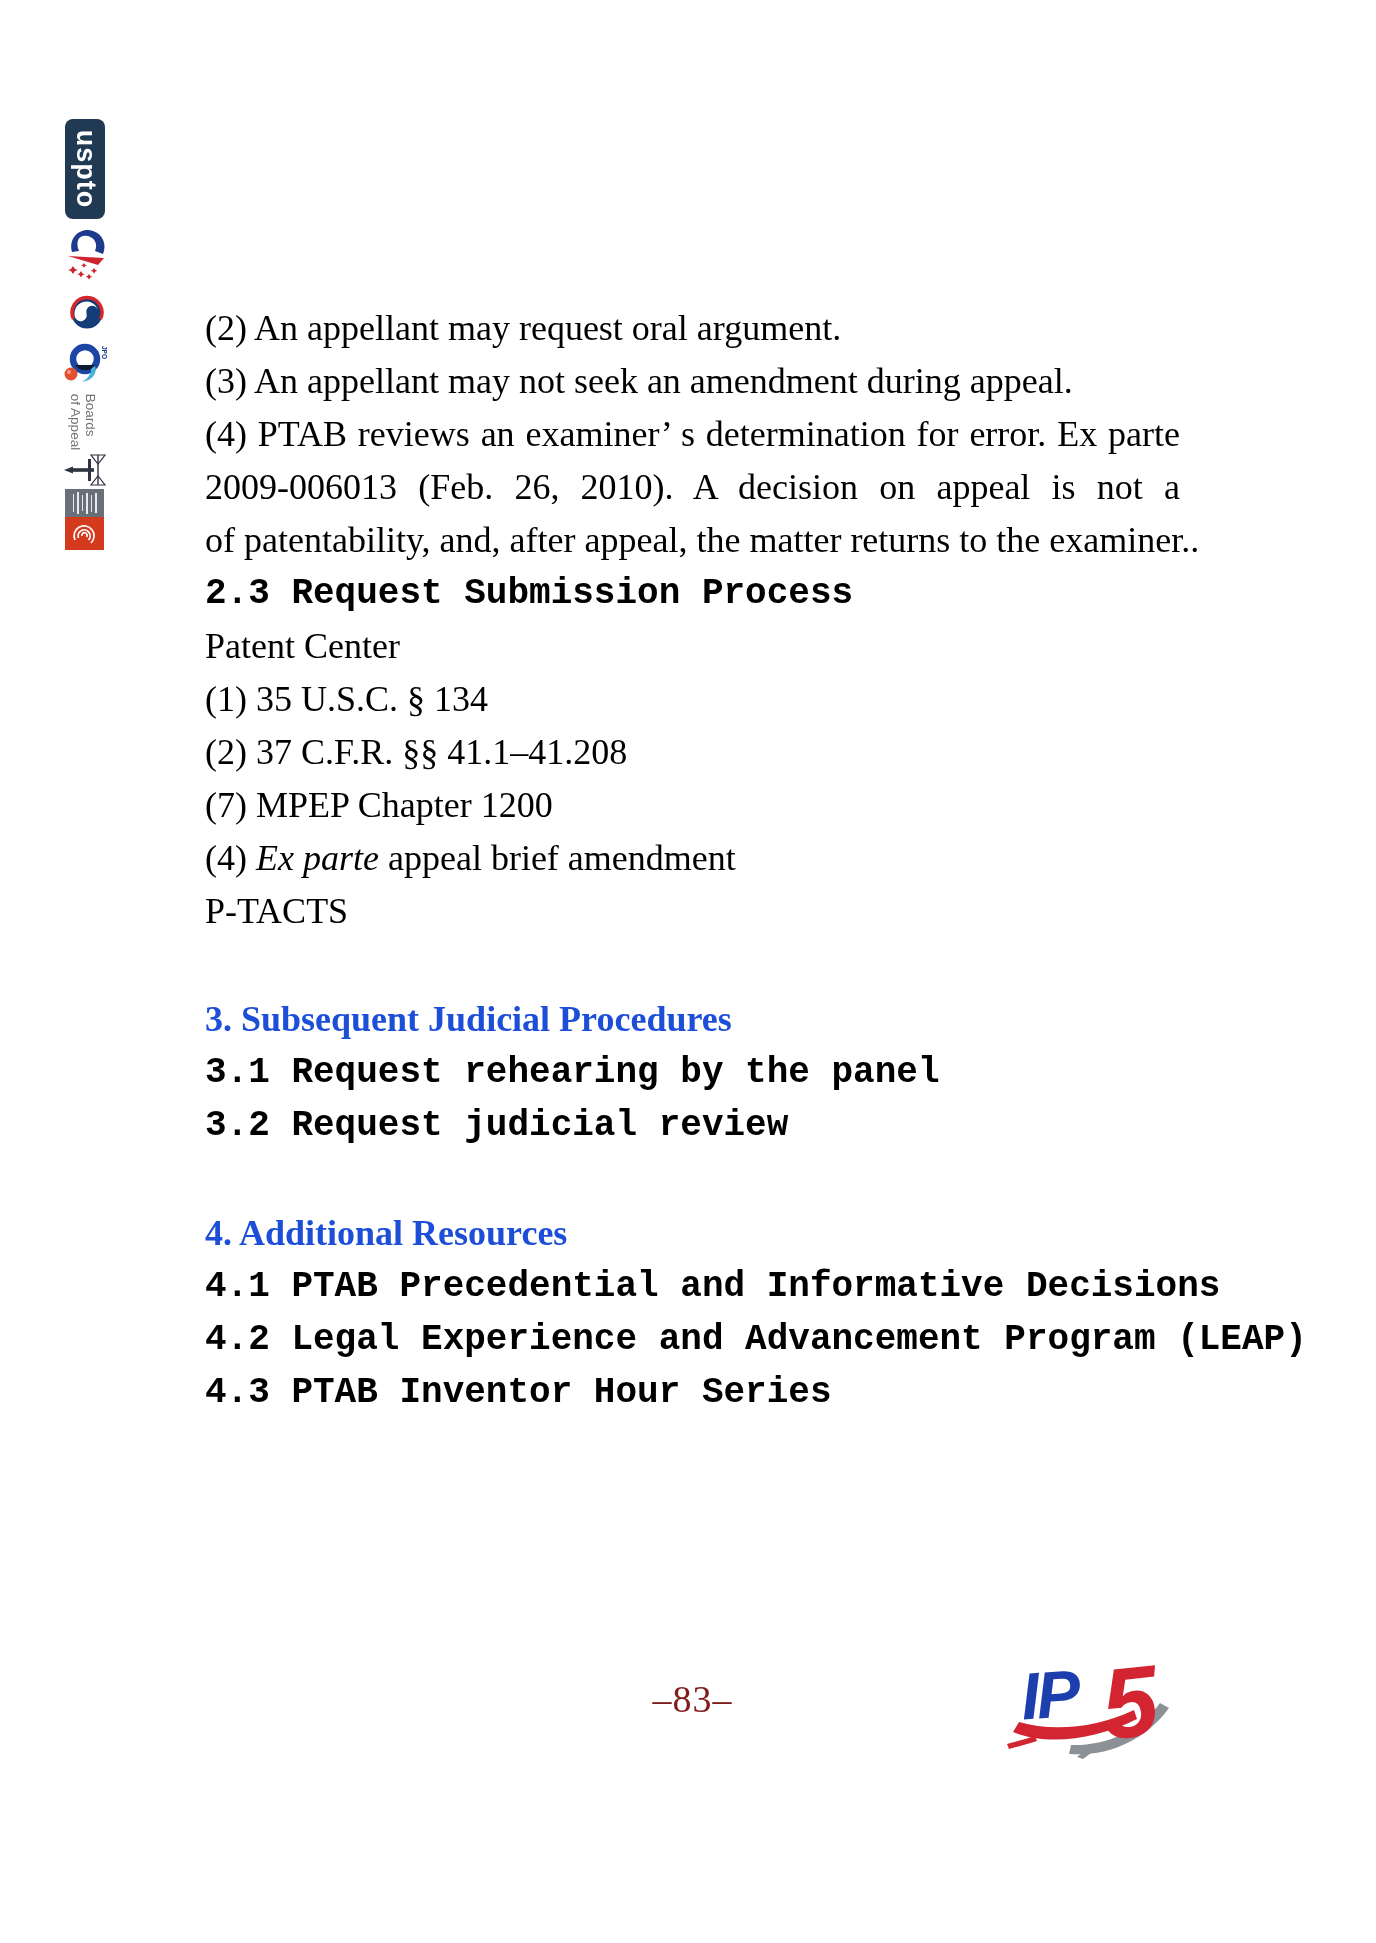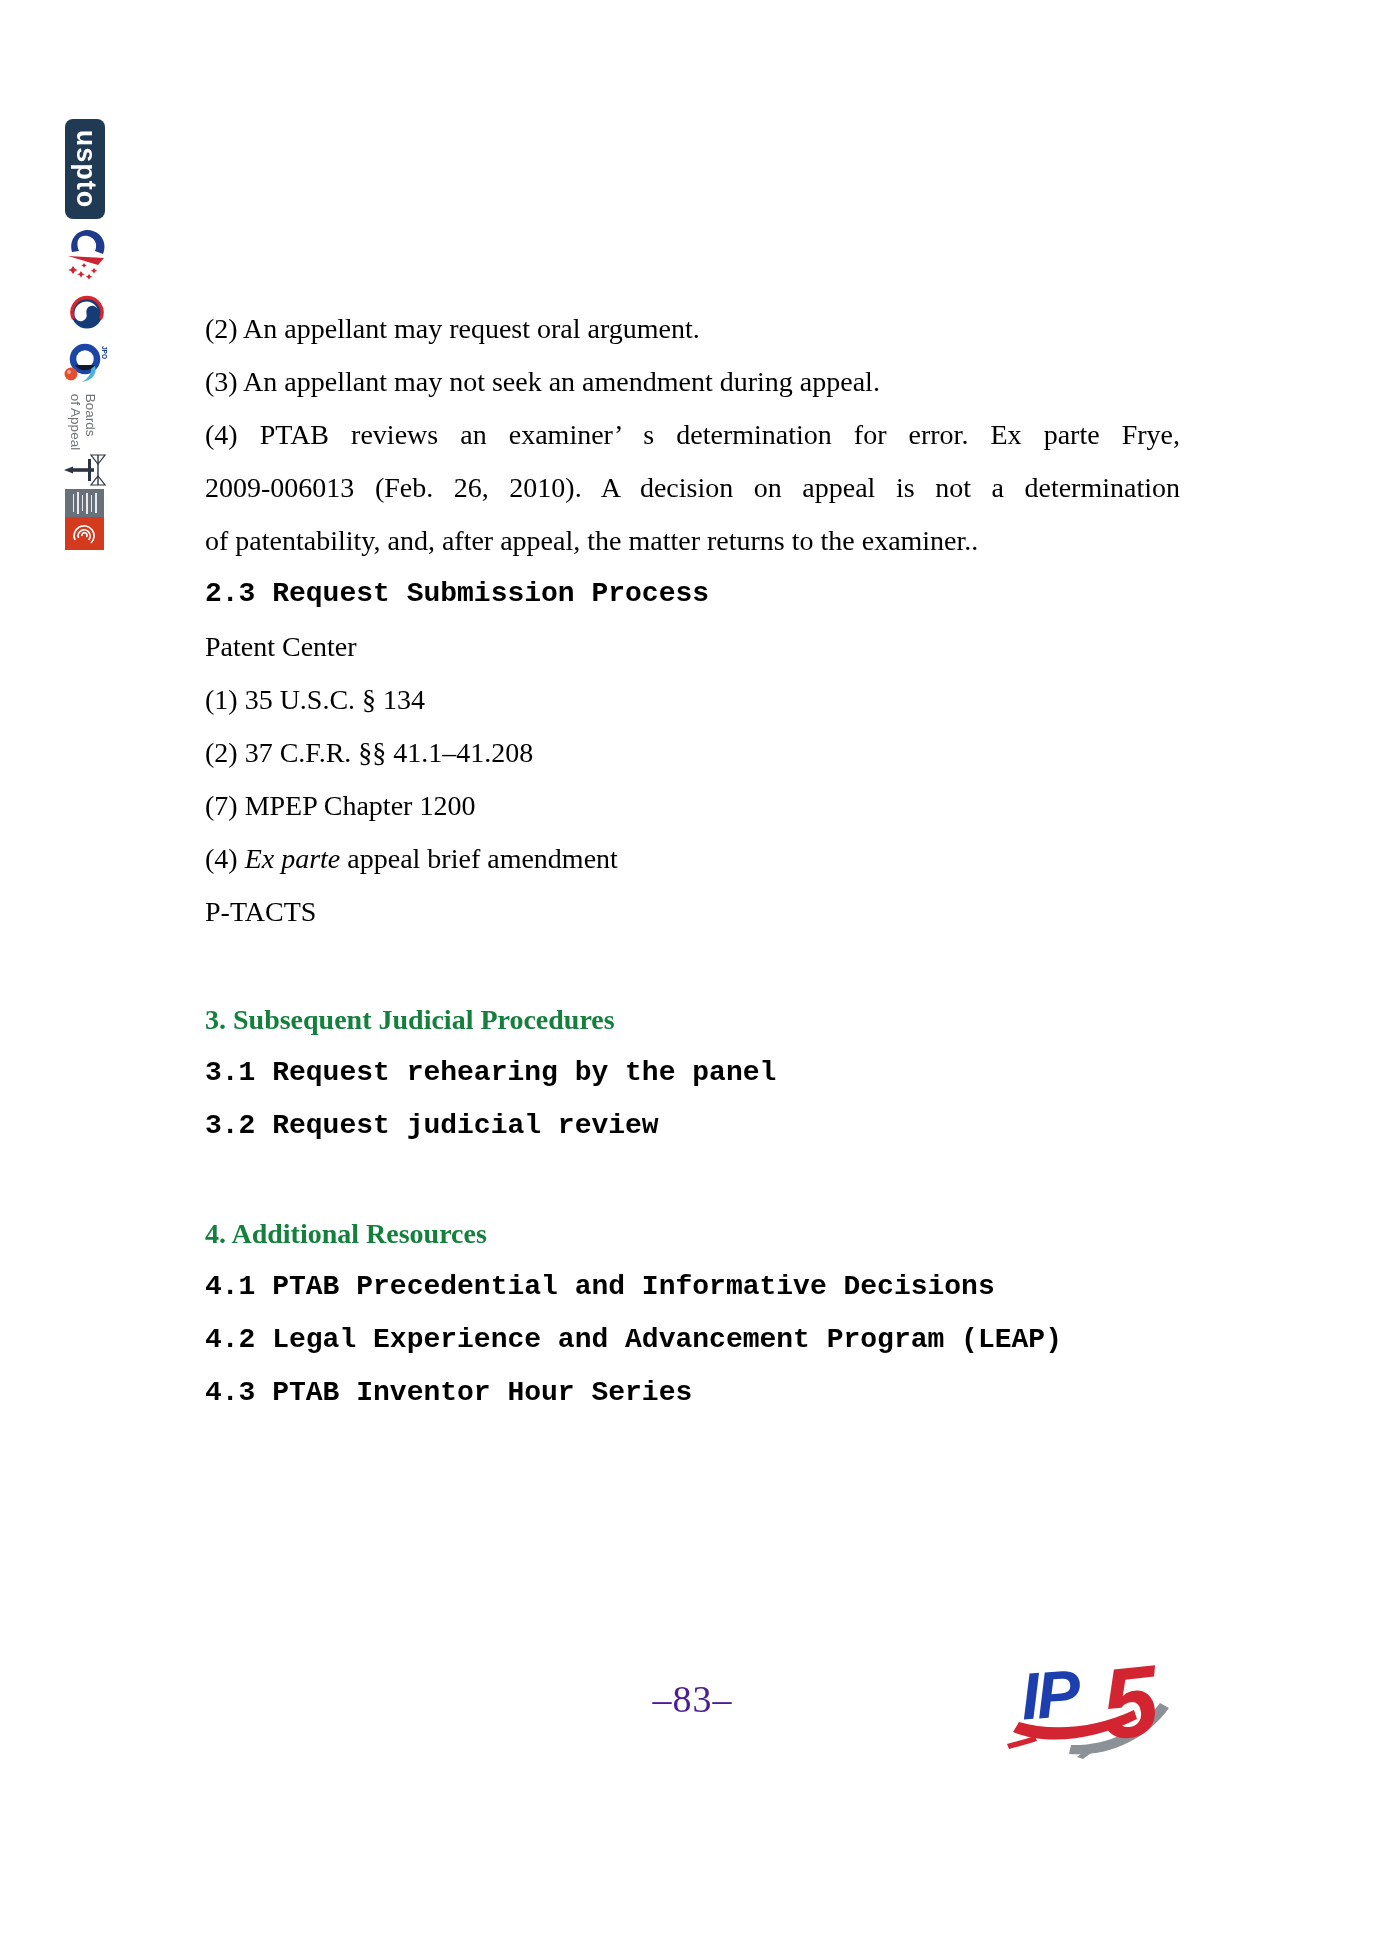--- a/index.html
+++ b/index.html
@@ -26,7 +26,7 @@
 
   
   .content{position:absolute;left:205px;top:302px;width:975px;
-           font-size:28px;color:#000000;}
+           font-size:36px;color:#000000;}
   .line{height:53px;line-height:53px;white-space:nowrap;}
   .line.just{text-align:justify;text-align-last:justify;white-space:normal;overflow:hidden;}
   .line.h1{font-weight:bold;color:#15803d;}

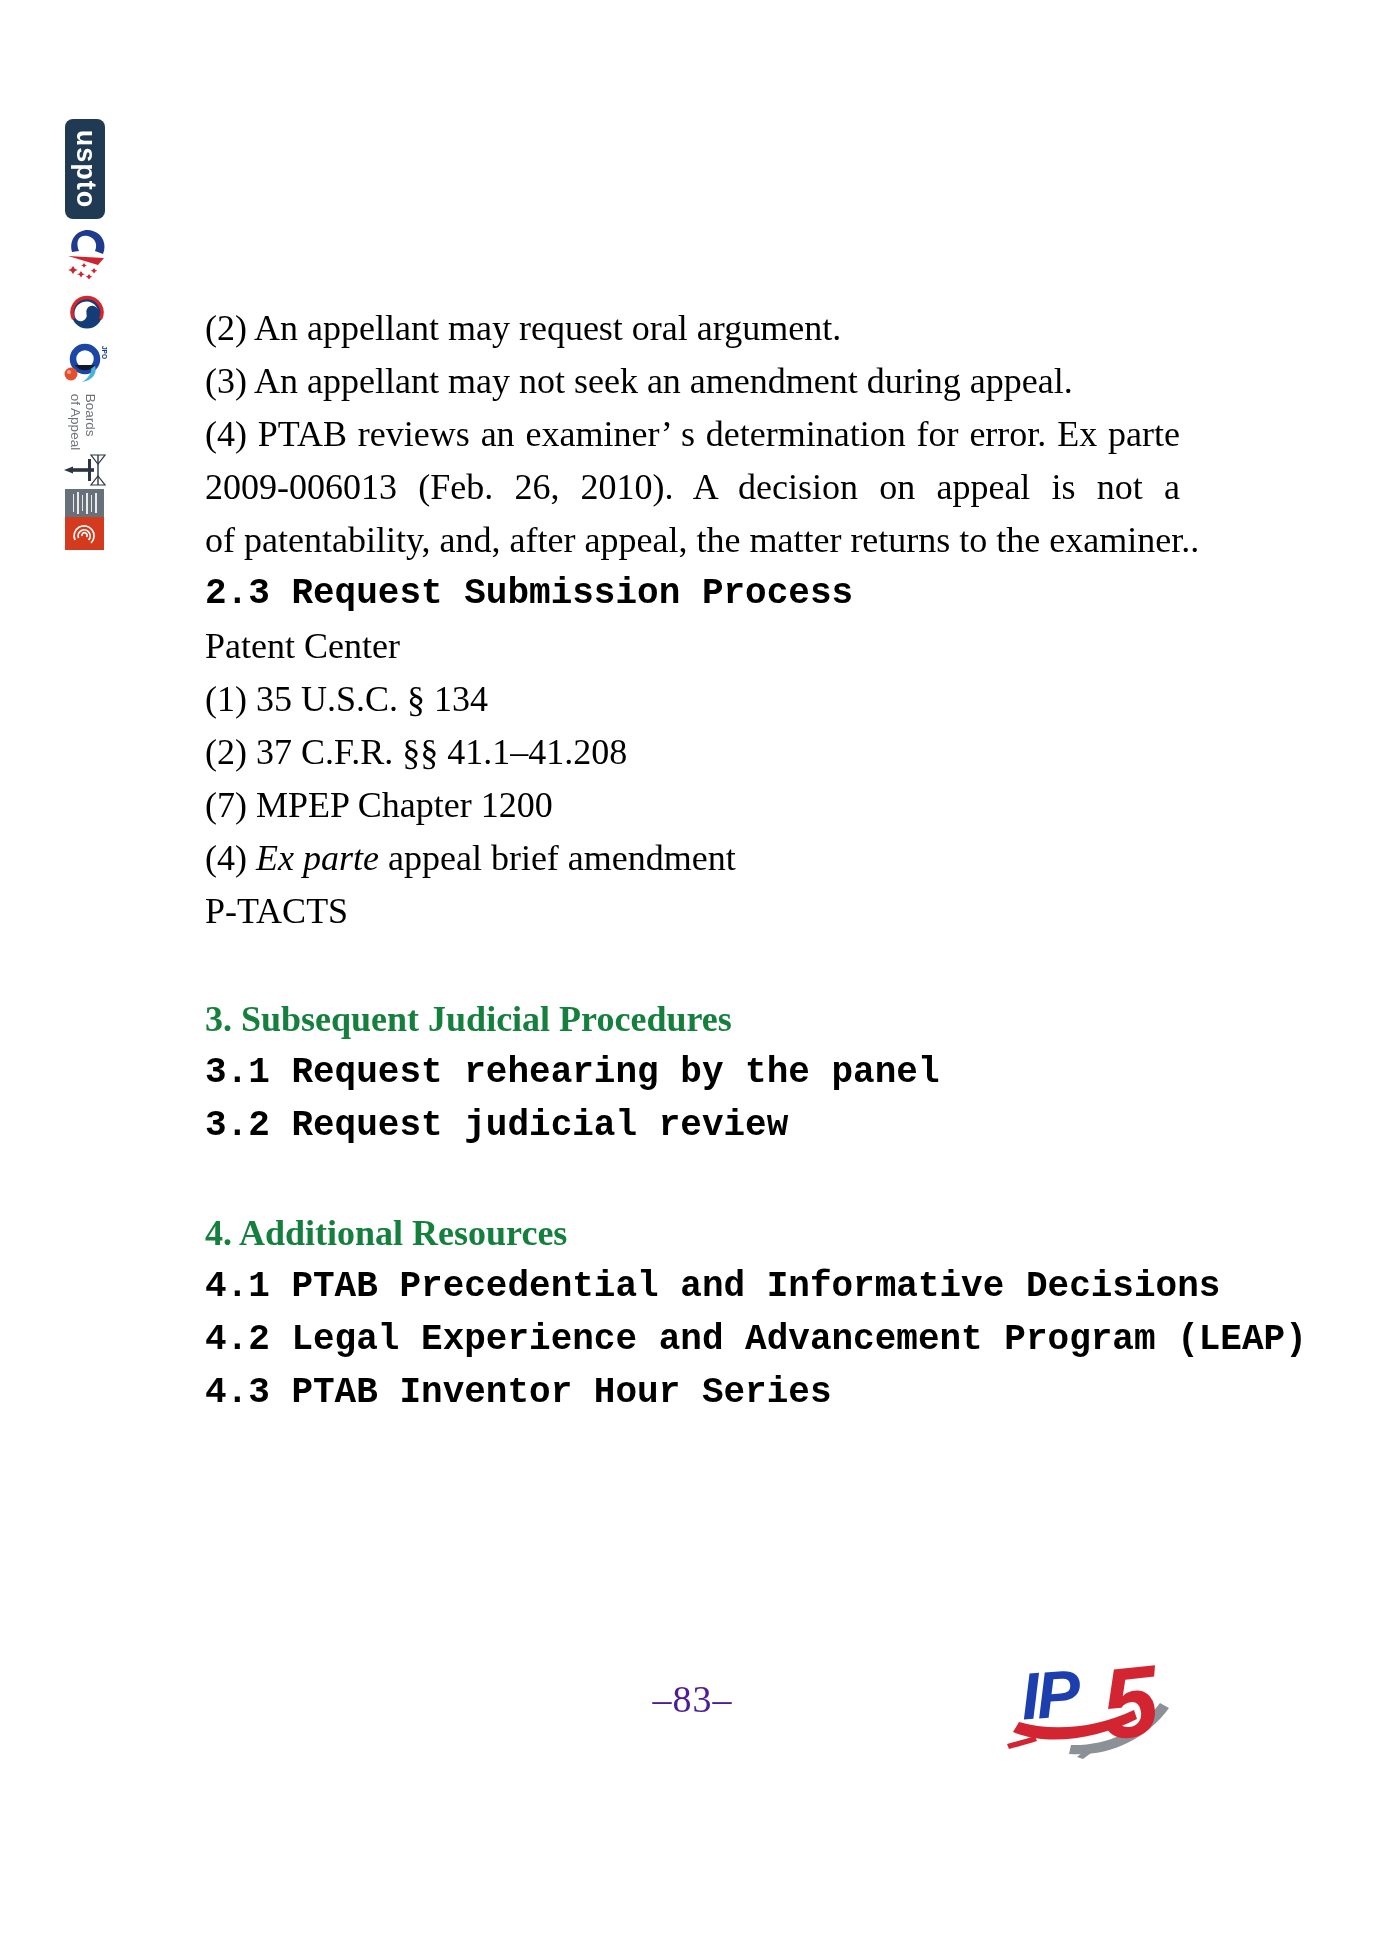--- a/index.html
+++ b/index.html
@@ -29,7 +29,7 @@
            font-size:36px;color:#000000;}
   .line{height:53px;line-height:53px;white-space:nowrap;}
   .line.just{text-align:justify;text-align-last:justify;white-space:normal;overflow:hidden;}
-  .line.h1{font-weight:bold;color:#15803d;}
+  .line.h1{font-weight:bold;color:#1d4ed8;}
   .line.h2{font-weight:bold;font-family:Liberation Mono, monospace;}
   .line.spacer{height:55px;}
   .it{font-style:italic;}

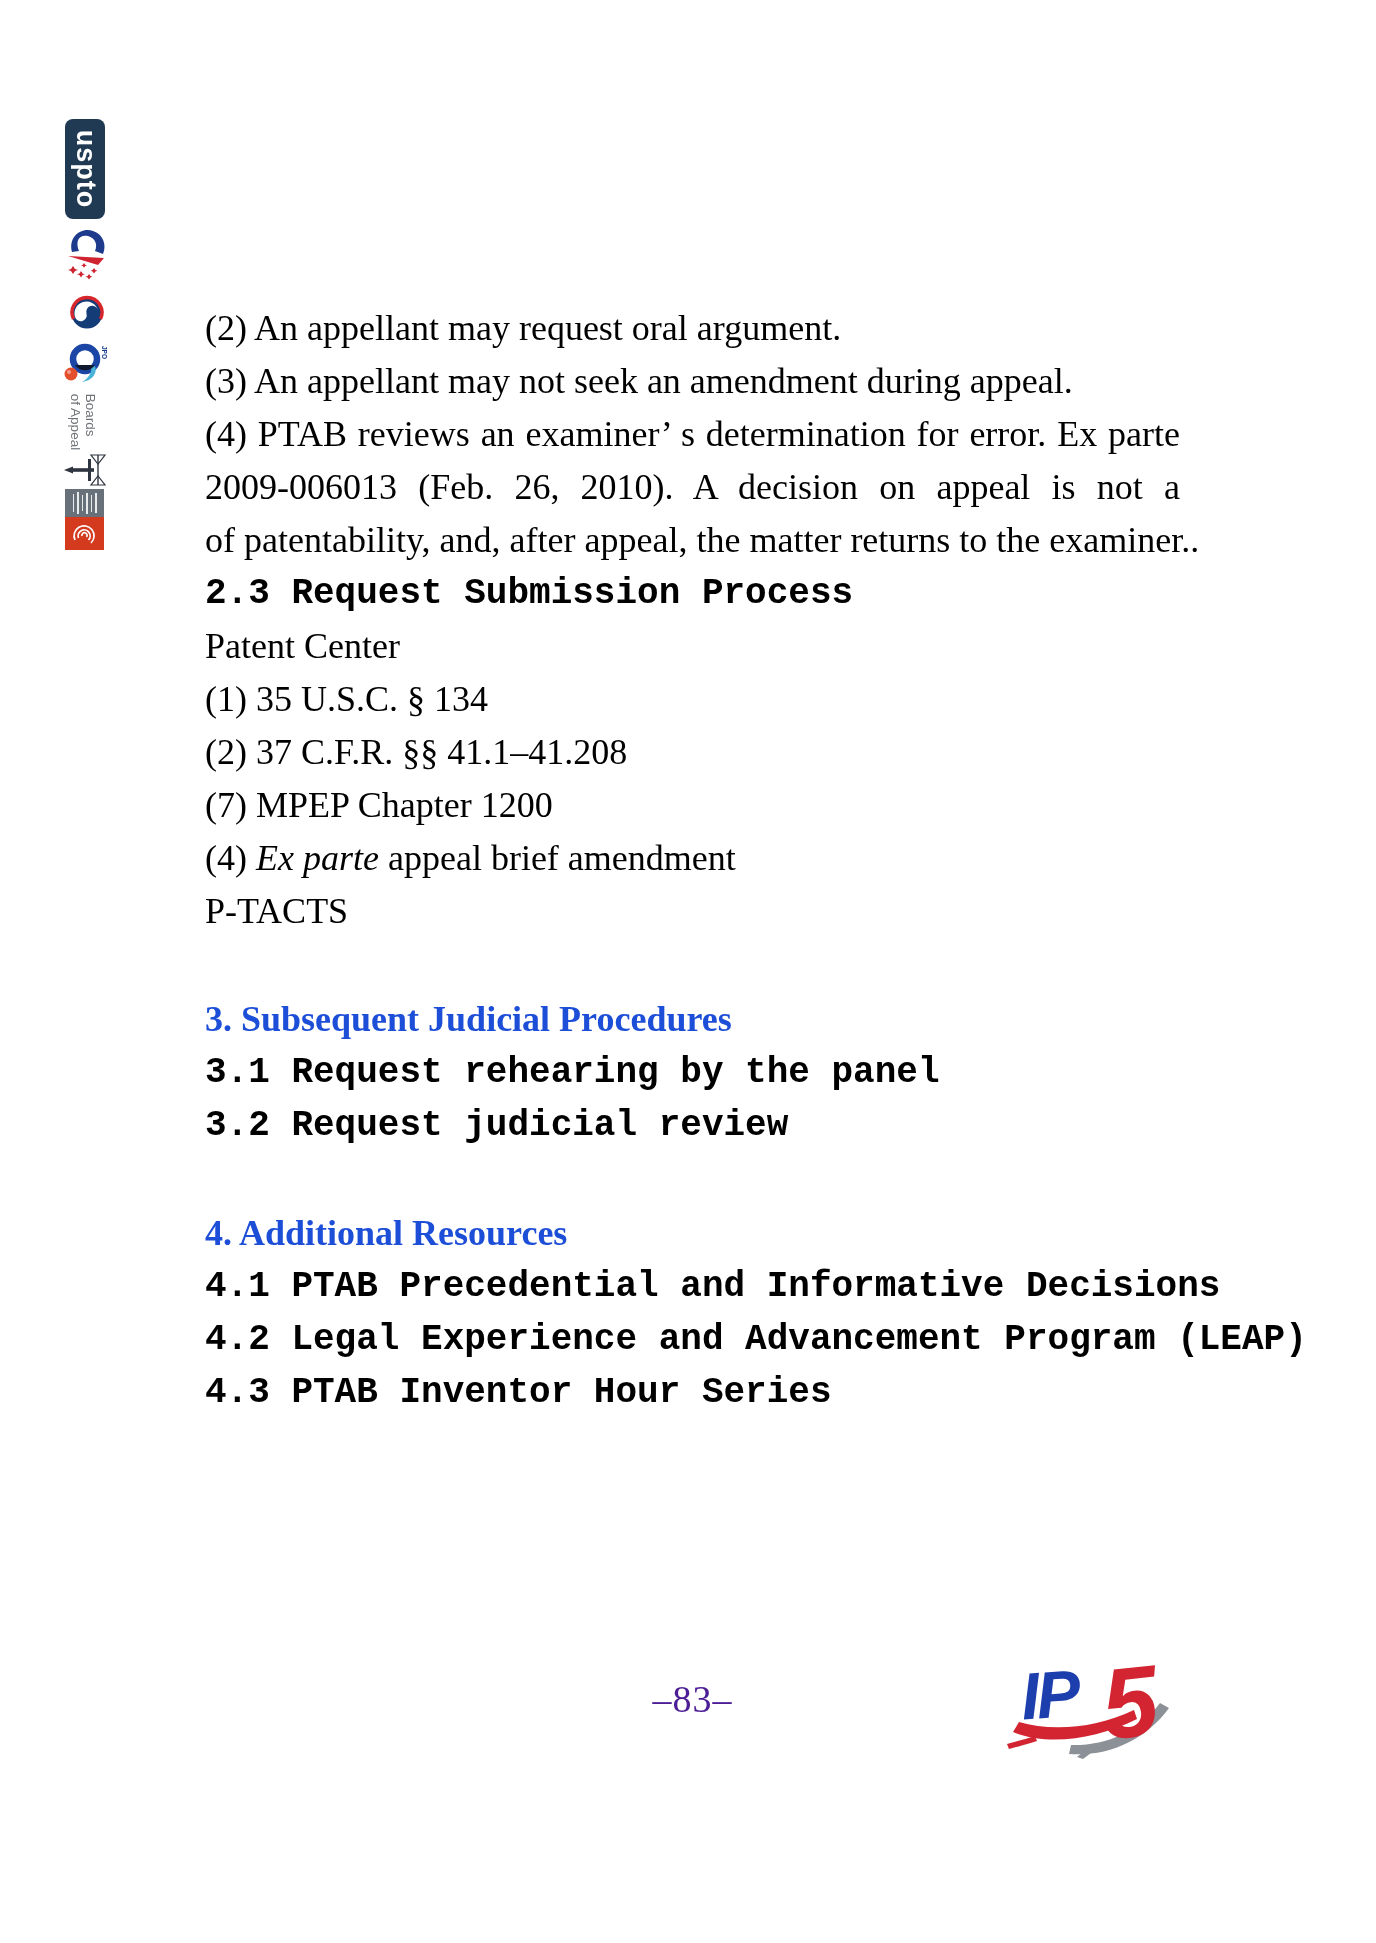--- a/index.html
+++ b/index.html
@@ -36,7 +36,7 @@
 
   
   .pageno{position:absolute;left:205px;top:1679px;width:975px;text-align:center;
-          font-size:38px;line-height:40px;color:#4c1d95;letter-spacing:1px;}
+          font-size:38px;line-height:40px;color:#7f1d1d;letter-spacing:1px;}
   .ip5{position:absolute;left:1007px;top:1633px;width:175px;height:135px;}
 </style>
 </head>

